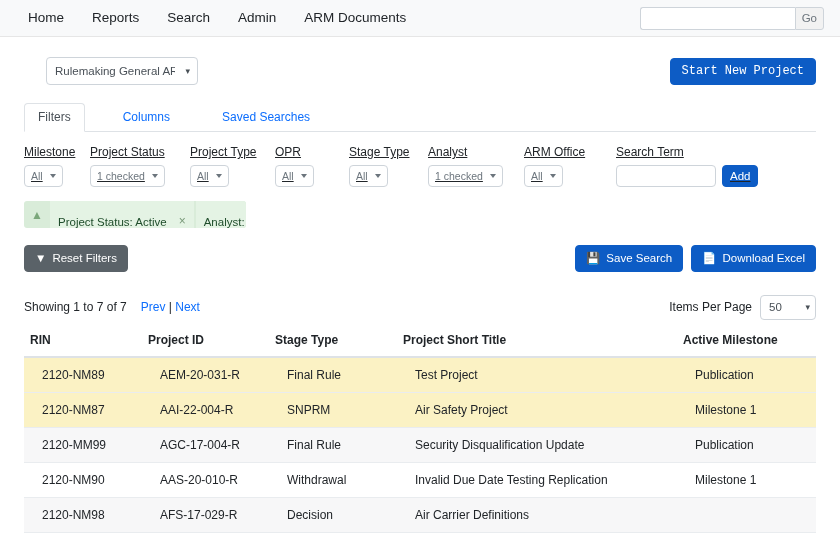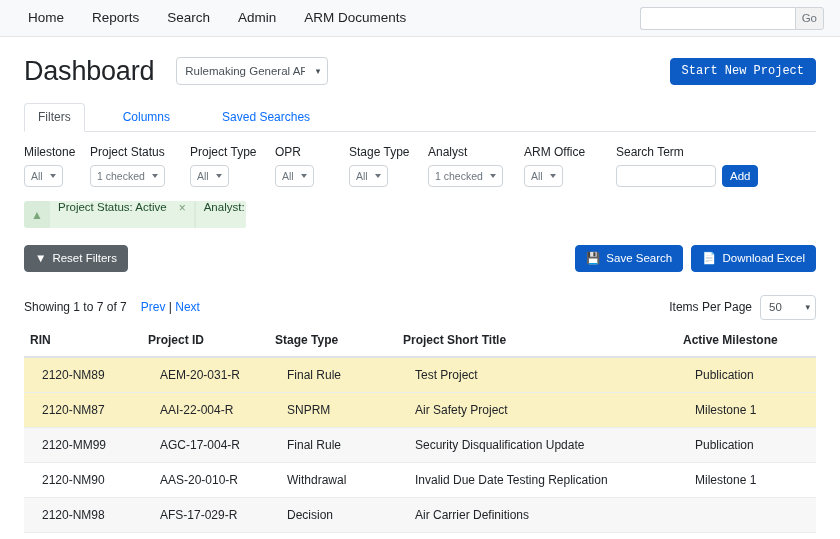--- a/index.html
+++ b/index.html
@@ -381,7 +381,6 @@
 
   
   <div class="title-row">
-    <h1 class="page-title">Dashboard</h1>
     <div class="arm-select">
       <select>
         <option>Rulemaking General ARM</option>

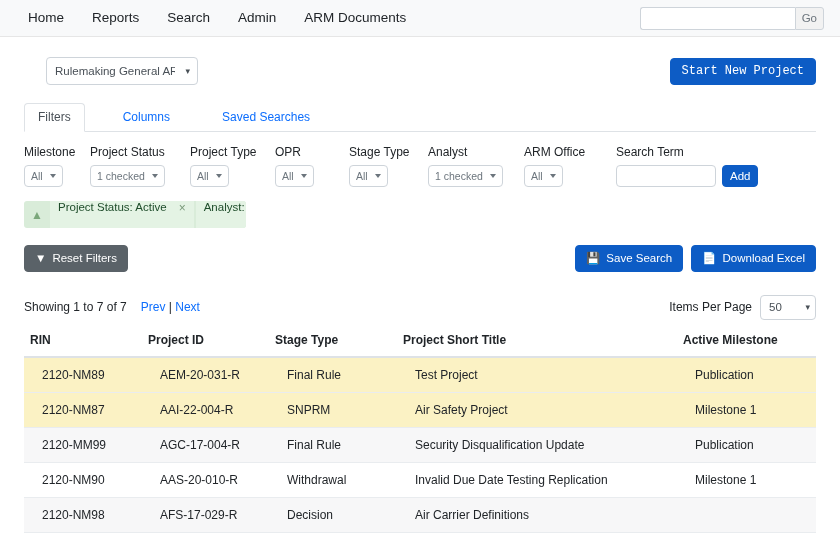--- a/index.html
+++ b/index.html
@@ -153,6 +153,7 @@
     align-items: flex-end;
     padding-top: 13px;
     gap: 0;
+    text-decoration: underline;
   }
   .filter {
     display: flex;

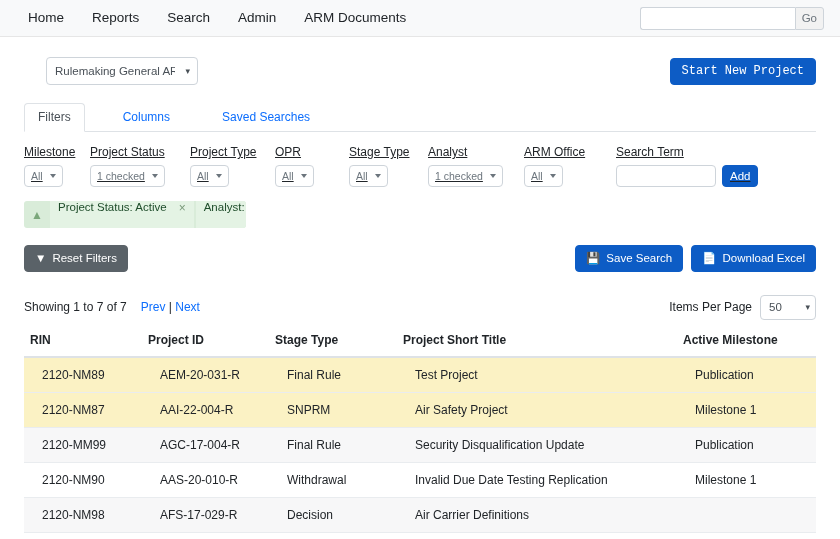--- a/index.html
+++ b/index.html
@@ -241,7 +241,7 @@
     font-size: 11.5px;
     height: 27px;
     display: flex;
-    align-items: flex-start;
+    align-items: flex-end;
     padding: 0 8px;
     margin-right: 2px;
     white-space: nowrap;

